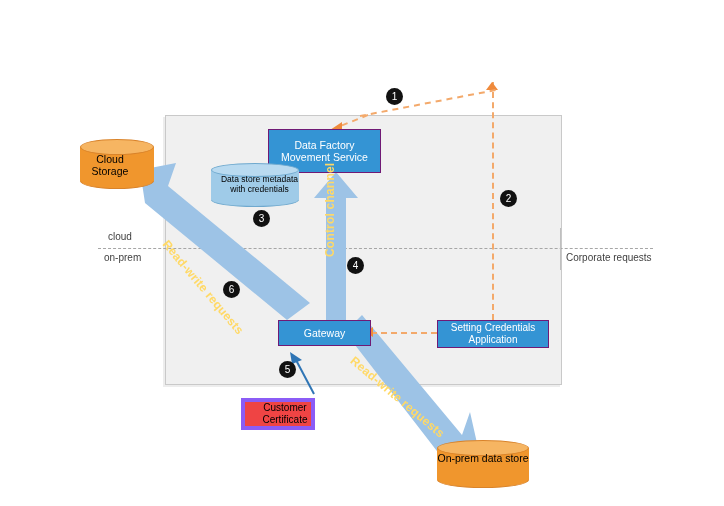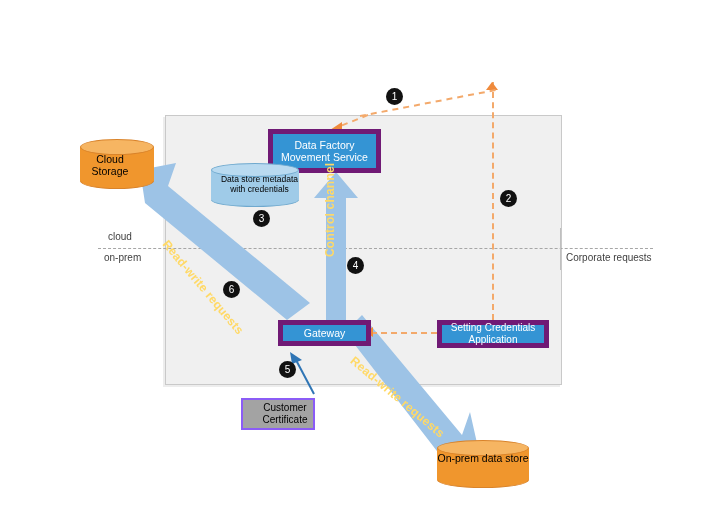--- a/index.html
+++ b/index.html
@@ -44,7 +44,7 @@
   }
   .rect-blue {
     background: #3494d4;
-    border: 5px solid #701a75;
+    border: 1px solid #701a75;
   }
   .rect-orange {
     background: #a3a3a3;

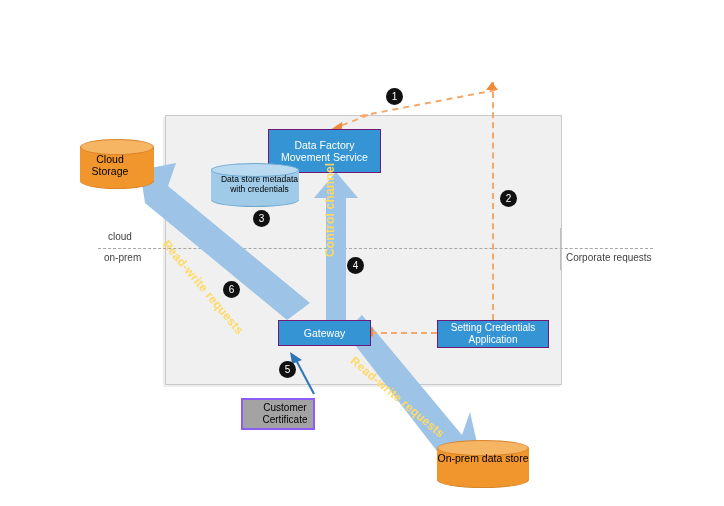--- a/index.html
+++ b/index.html
@@ -47,8 +47,8 @@
     border: 1px solid #701a75;
   }
   .rect-orange {
-    background: #a3a3a3;
-    border: 2px solid #8b5cf6;
+    background: #ef4444;
+    border: 4px solid #8b5cf6;
     color: #000000;
     padding-left: 14px;
   }

